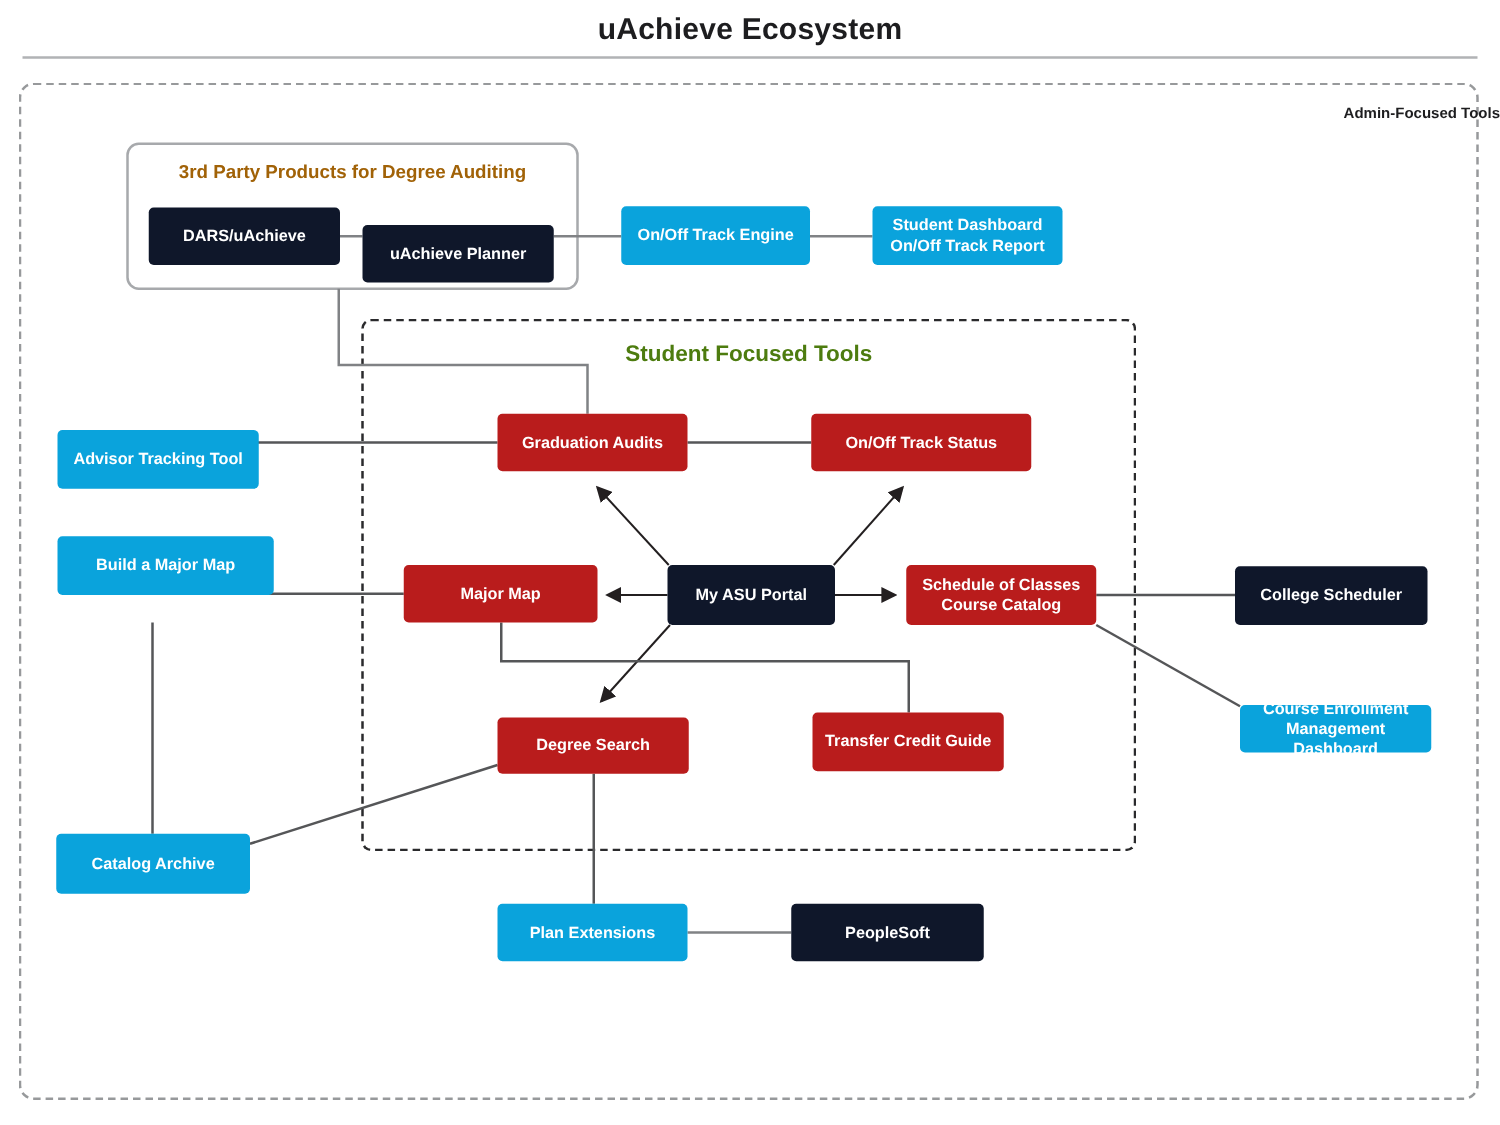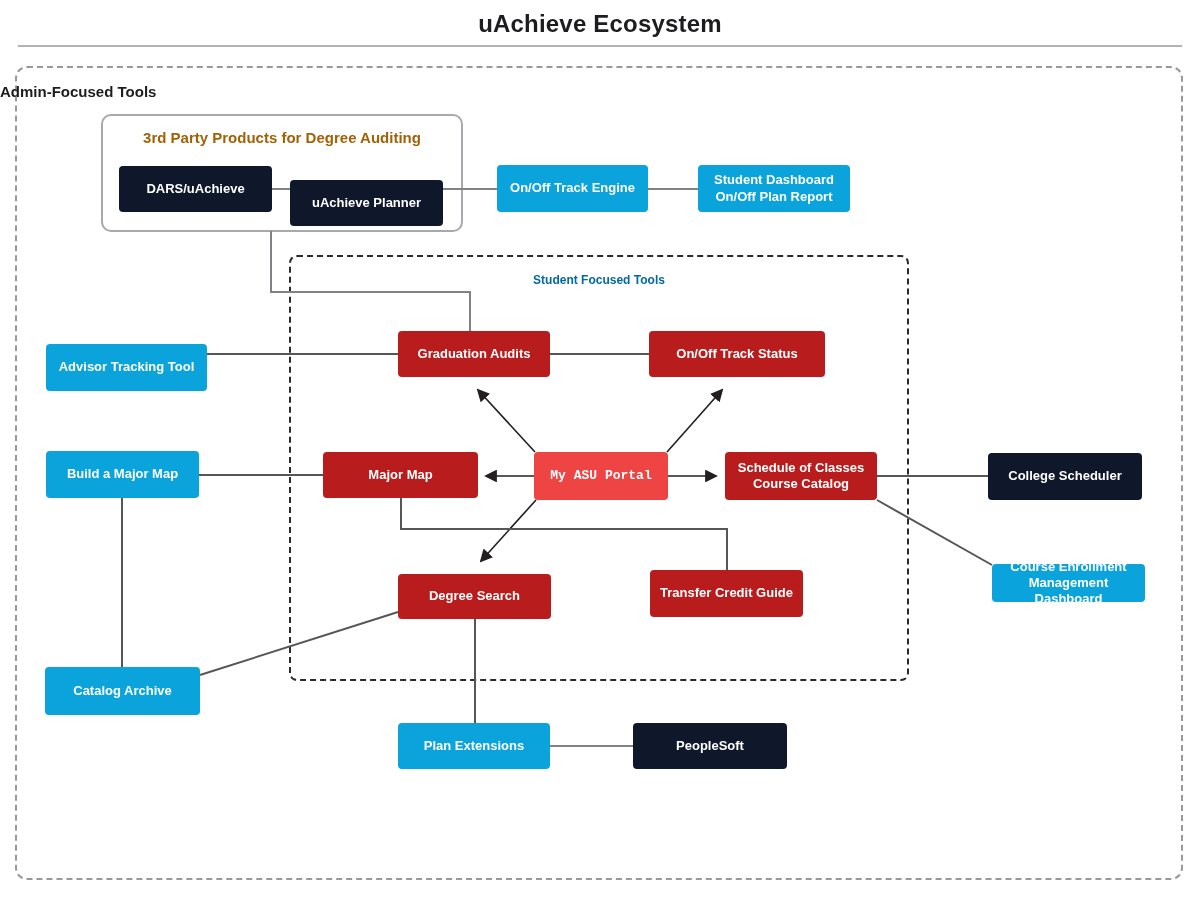--- a/index.html
+++ b/index.html
@@ -21,8 +21,8 @@
     border:2px dashed #97999b;border-radius:12px;box-sizing:border-box;
   }
   .outer-label{
-    position:absolute;top:83px;left:0;width:1200px;text-align:left;
-    font-size:15px;font-weight:bold;color:#1d1d1f;
+    position:absolute;top:83px;left:0;width:1200px;text-align:right;
+    font-size:12px;font-weight:bold;color:#1d1d1f;
   }
   .third-party-box{
     position:absolute;left:101px;top:114px;width:362px;height:118px;

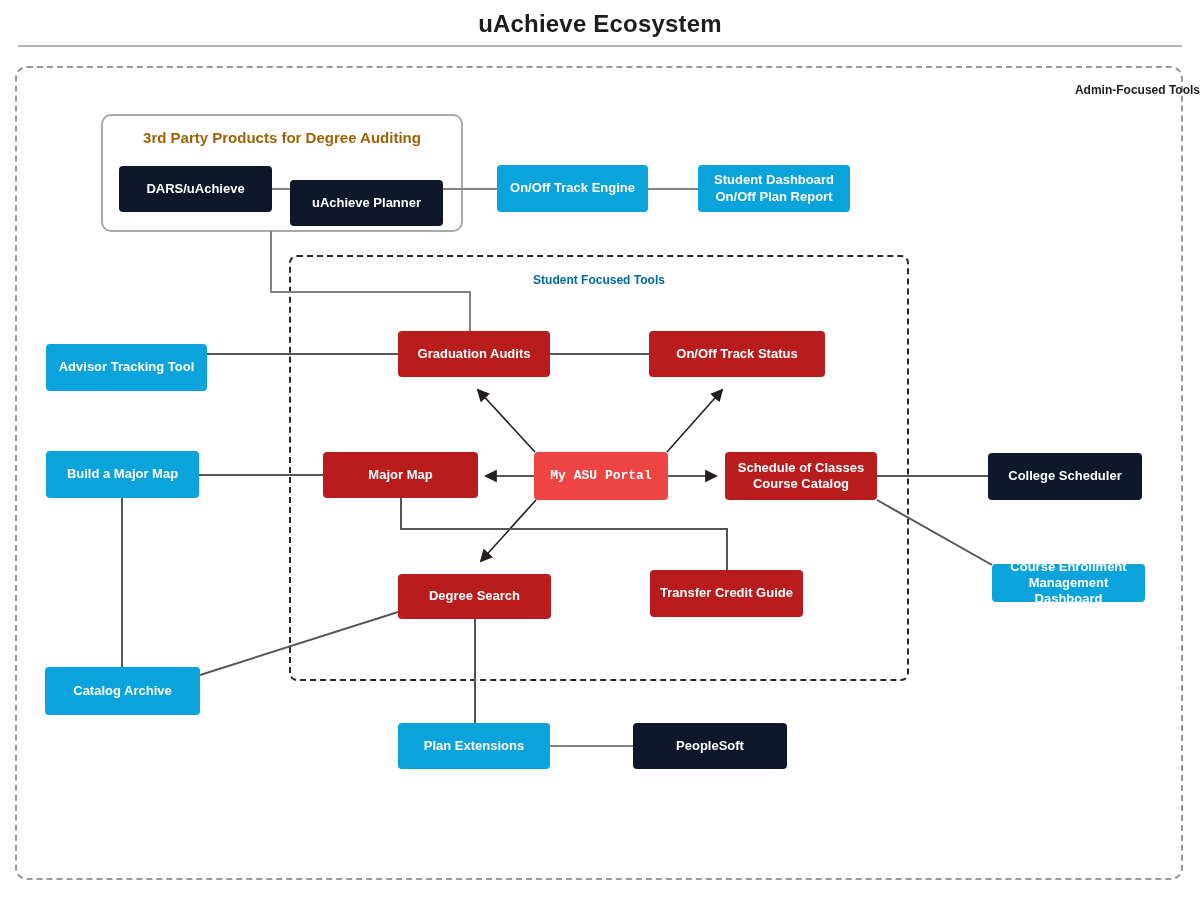--- a/index.html
+++ b/index.html
@@ -101,7 +101,7 @@
 <div class="node green" style="left:290px;top:180px;width:153px;height:46px">uAchieve Planner</div>
 <div class="node blue" style="left:497px;top:165px;width:151px;height:47px">On/Off Track Engine</div>
 <div class="node blue" style="left:698px;top:165px;width:152px;height:47px">Student Dashboard
-On/Off Plan Report</div>
+On/Off Track Report</div>
 <div class="node blue" style="left:46px;top:344px;width:161px;height:47px">Advisor Tracking Tool</div>
 <div class="node maroon" style="left:398px;top:331px;width:152px;height:46px">Graduation Audits</div>
 <div class="node maroon" style="left:649px;top:331px;width:176px;height:46px">On/Off Track Status</div>

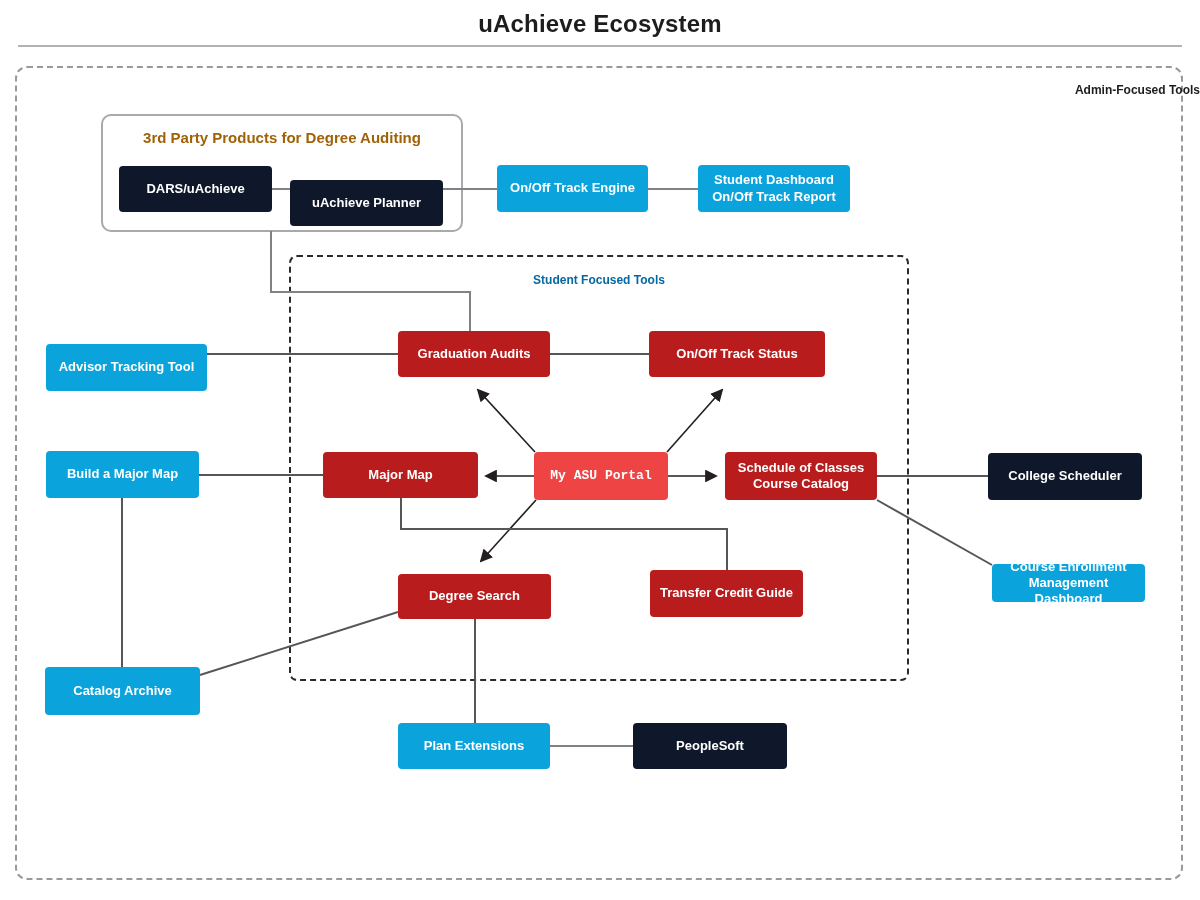--- a/index.html
+++ b/index.html
@@ -38,7 +38,7 @@
   }
   .student-label{
     position:absolute;left:289px;top:273px;width:620px;text-align:center;
-    font-size:12px;font-weight:bold;color:#0369a1;
+    font-size:18px;font-weight:bold;color:#4d7c0f;
   }
   svg.edges{position:absolute;left:0;top:0;}
   .link{stroke:#555658;stroke-width:2;fill:none;}

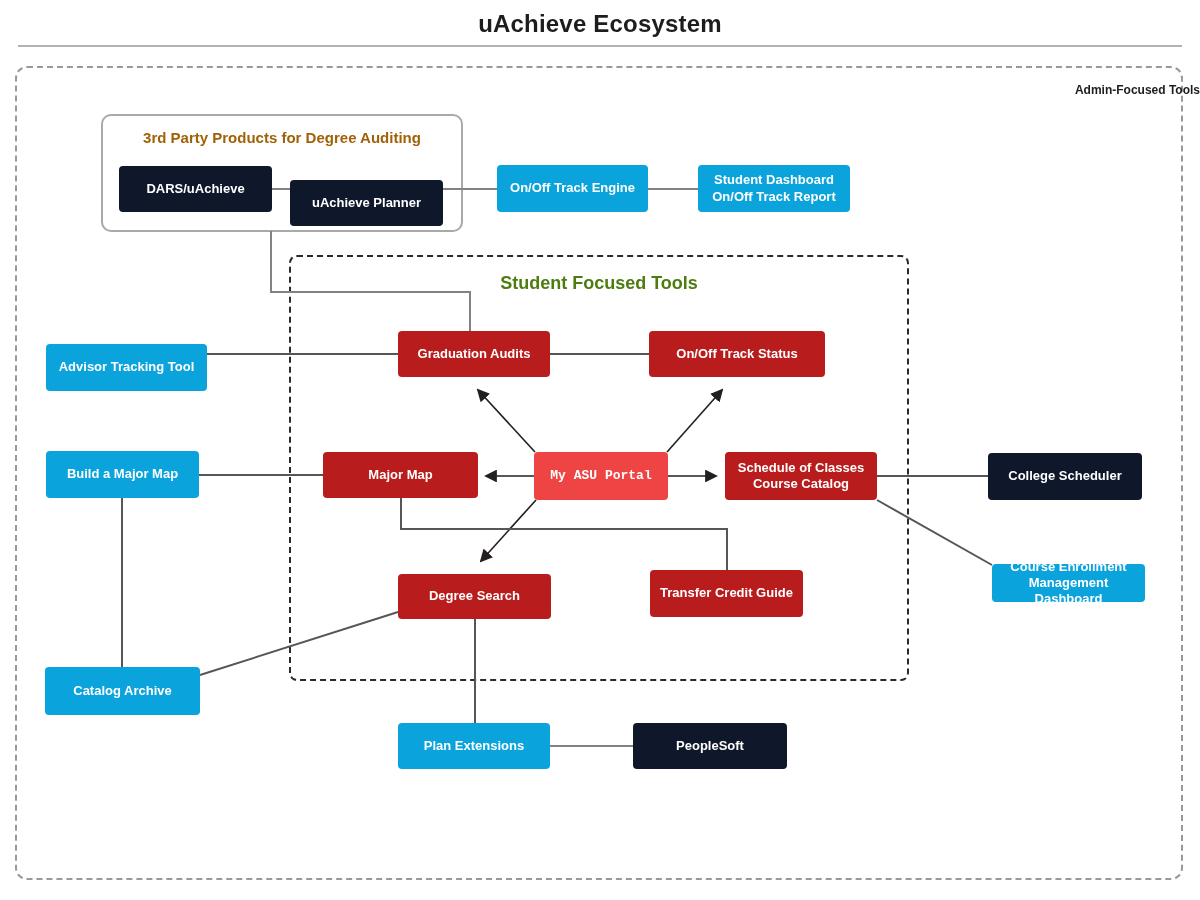--- a/index.html
+++ b/index.html
@@ -105,7 +105,7 @@
 <div class="node blue" style="left:46px;top:344px;width:161px;height:47px">Advisor Tracking Tool</div>
 <div class="node maroon" style="left:398px;top:331px;width:152px;height:46px">Graduation Audits</div>
 <div class="node maroon" style="left:649px;top:331px;width:176px;height:46px">On/Off Track Status</div>
-<div class="node blue" style="left:46px;top:451px;width:153px;height:47px">Build a Major Map</div>
+<div class="node blue" style="left:46px;top:429px;width:173px;height:47px">Build a Major Map</div>
 <div class="node maroon" style="left:323px;top:452px;width:155px;height:46px">Major Map</div>
 <div class="node gray" style="left:534px;top:452px;width:134px;height:48px">My ASU Portal</div>
 <div class="node maroon" style="left:725px;top:452px;width:152px;height:48px">Schedule of Classes

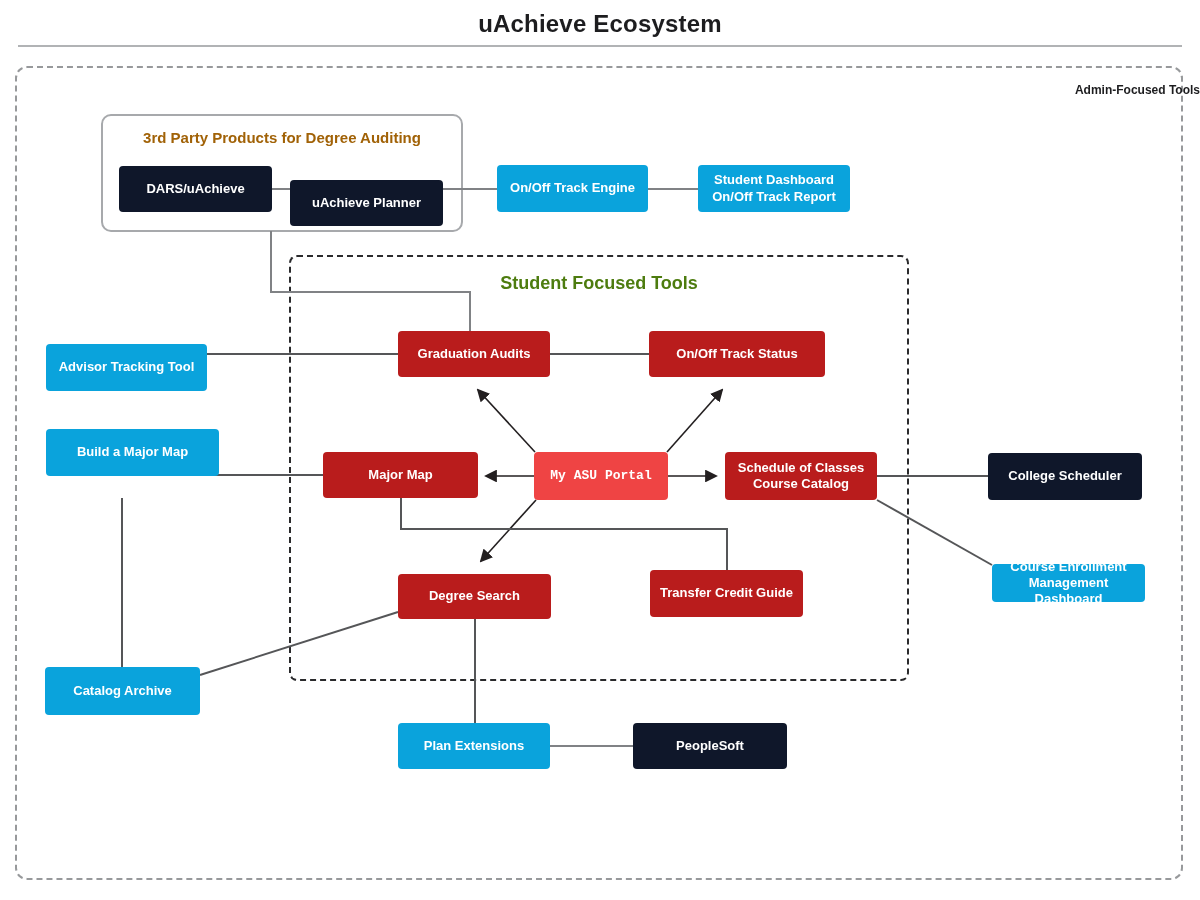--- a/index.html
+++ b/index.html
@@ -53,7 +53,7 @@
   .green{background:#0f172a;}
   .blue{background:#0AA3DC;}
   .maroon{background:#b91c1c;}
-  .gray{background:#ef4444;font-family:Liberation Mono, monospace;}
+  .gray{background:#0f172a;}
 </style>
 </head>
 <body>

